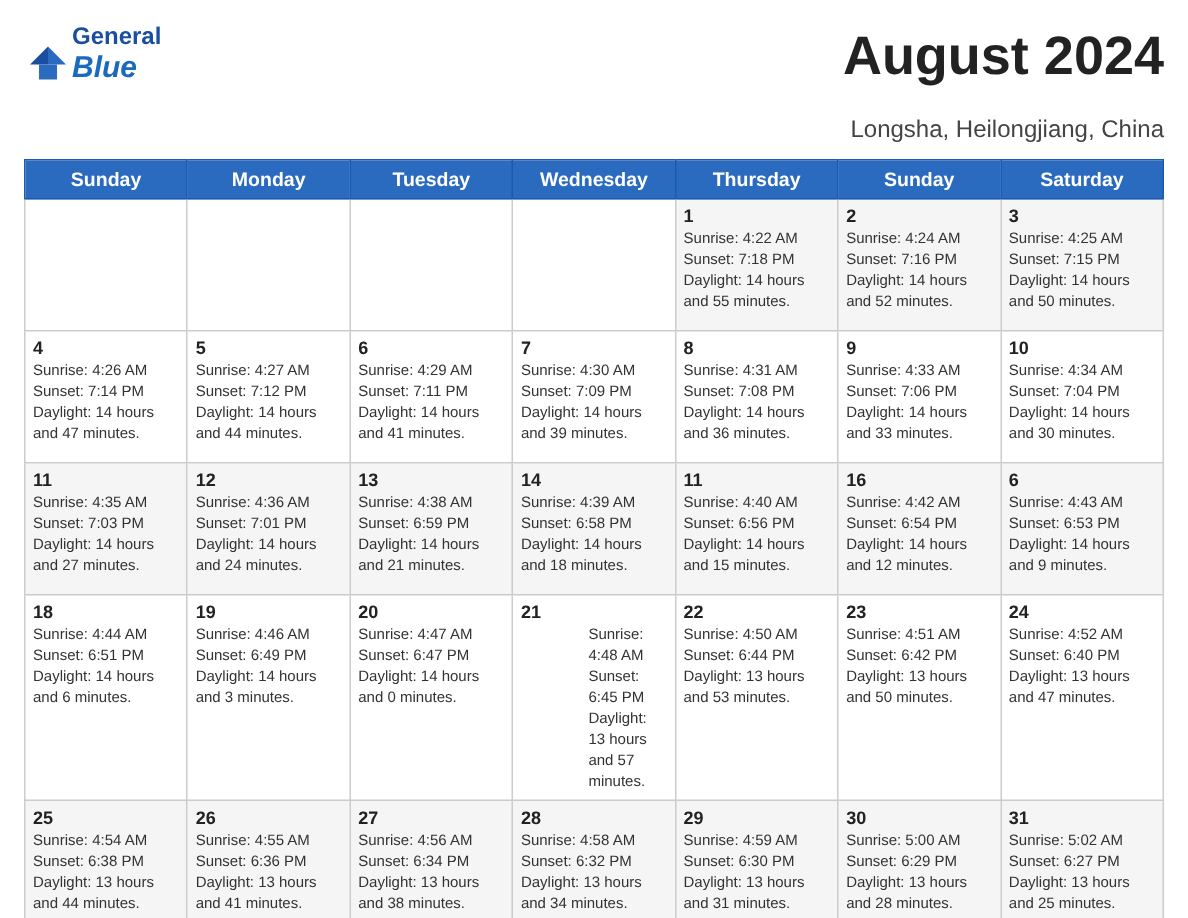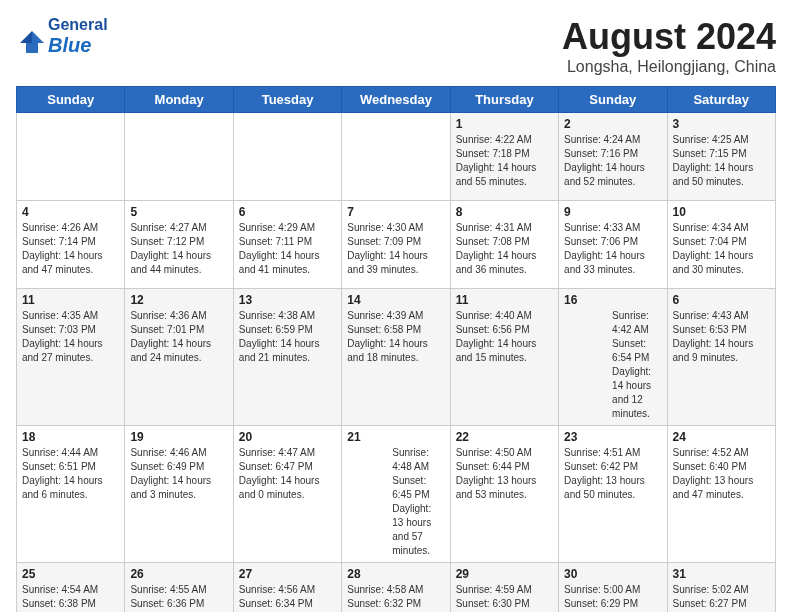--- a/index.html
+++ b/index.html
@@ -45,6 +45,7 @@
       font-size: 16px;
       color: #444;
       font-weight: normal;
+      margin-top: 20px;
     }
     table {
       width: 100%;

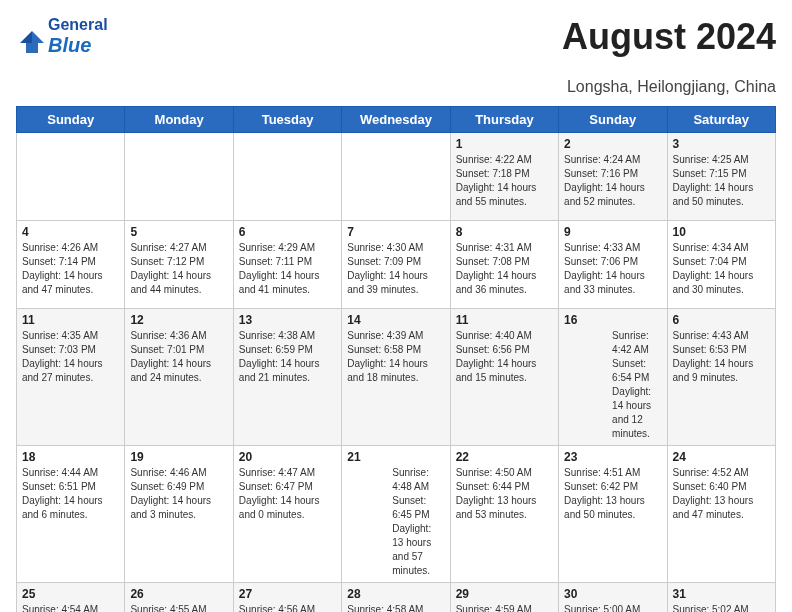--- a/index.html
+++ b/index.html
@@ -240,7 +240,7 @@
         </td>
         <td>
           <div class="day-num">16</div>
-          <div class="day-info" style="white-space: pre-line; margin-left: 48px;">Sunrise: 4:42 AM
+          <div class="day-info" style="white-space: pre-line;">Sunrise: 4:42 AM
 Sunset: 6:54 PM
 Daylight: 14 hours
 and 12 minutes.</div>

